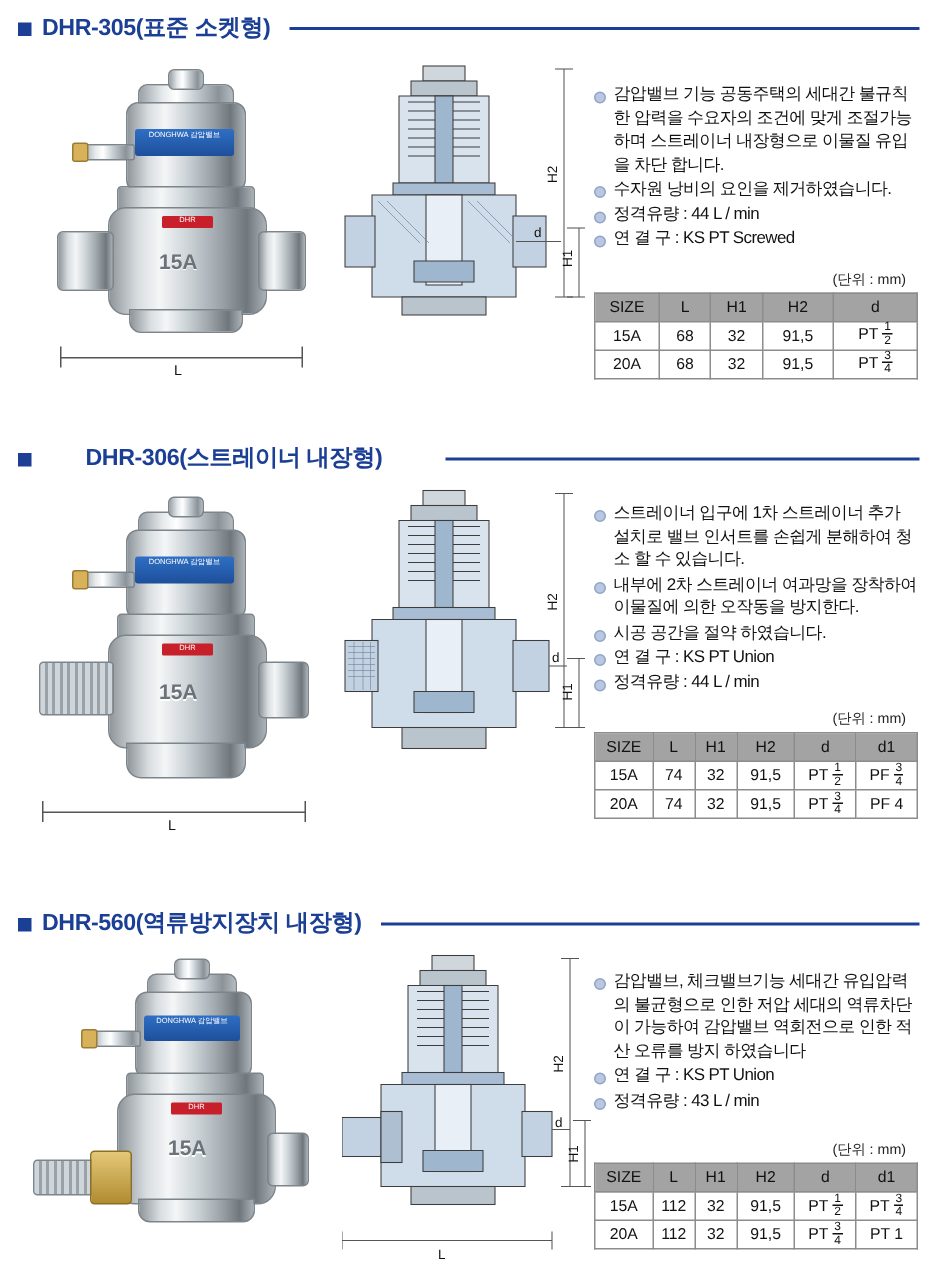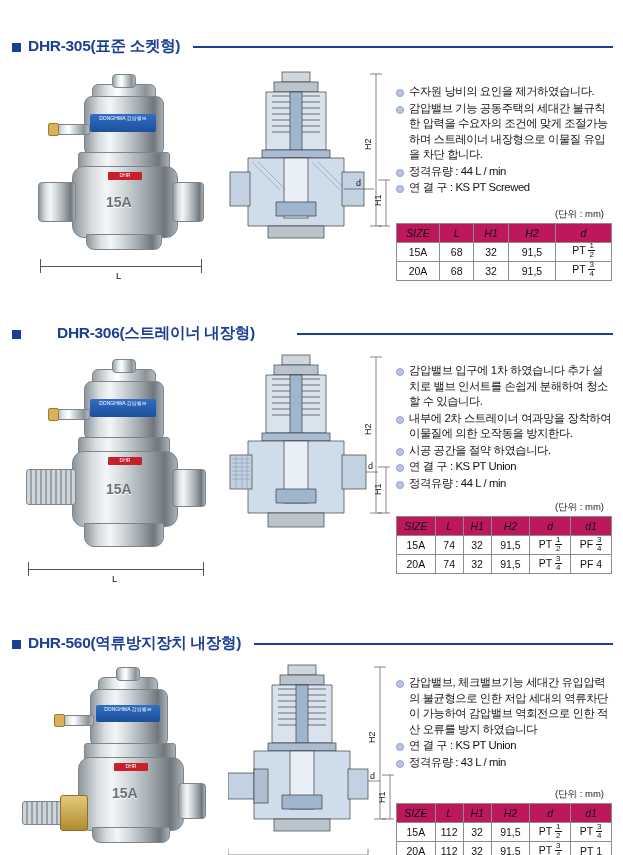--- a/index.html
+++ b/index.html
@@ -83,7 +83,7 @@
 </head>
 <body>
 
-<div class="section" style="height:285px;margin-top:28px;">
+<div class="section" style="height:285px;">
 
   <div class="head" style="padding-top:8px;">
     <span class="sq"></span>

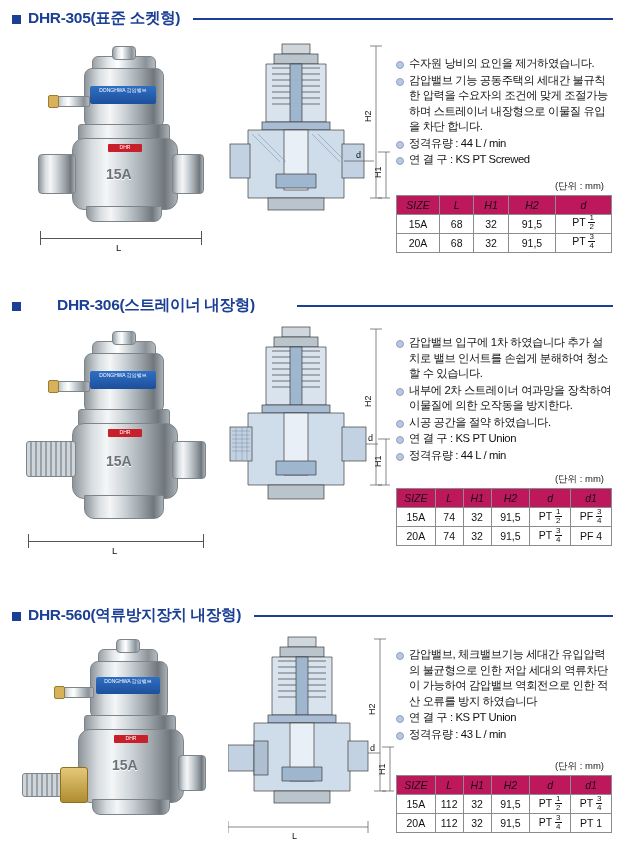--- a/index.html
+++ b/index.html
@@ -182,8 +182,8 @@
 
   <div style="position:absolute;left:396px;top:56px;width:216px;">
     <ul class="bullets">
+      <li>감압밸브 기능 공동주택의 세대간 불규칙한 압력을 수요자의 조건에 맞게 조절가능하며 스트레이너 내장형으로 이물질 유입을 차단 합니다.</li>
       <li>수자원 낭비의 요인을 제거하였습니다.</li>
-      <li>감압밸브 기능 공동주택의 세대간 불규칙한 압력을 수요자의 조건에 맞게 조절가능하며 스트레이너 내장형으로 이물질 유입을 차단 합니다.</li>
       <li>정격유량 : 44 L / min</li>
       <li>연 결 구 : KS PT Screwed</li>
     </ul>

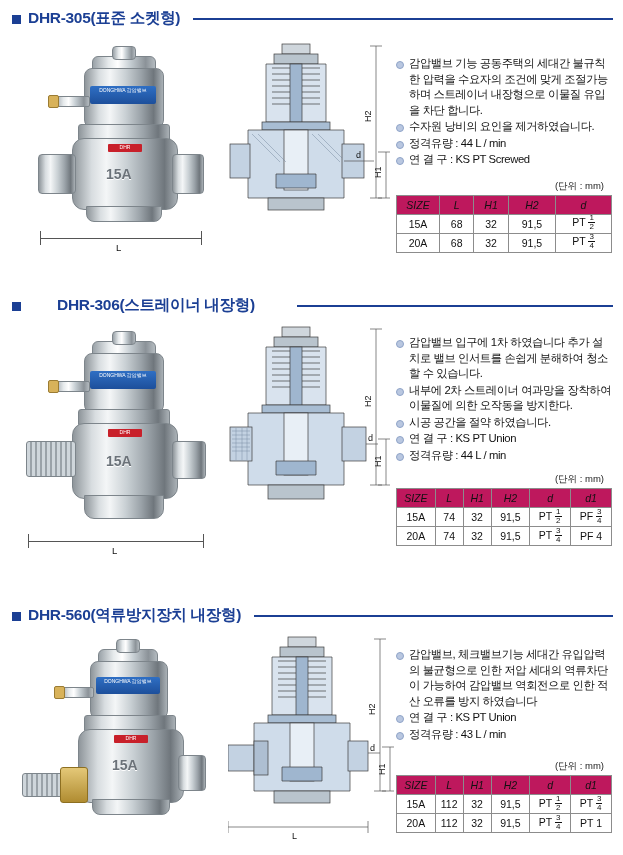--- a/index.html
+++ b/index.html
@@ -52,7 +52,7 @@
     font-weight:normal;
     color:#111;
   }
-  table.spec th{background:#be185d;font-style:italic;}
+  table.spec th{background:#a3a3a3;}
   .frac{display:inline-block;font-size:8px;line-height:1;text-align:center;vertical-align:middle;transform:translateY(-1px);}
   .frac .n{display:block;border-bottom:1px solid #111;padding:0 1px;}
   .frac .d{display:block;padding:0 1px;}

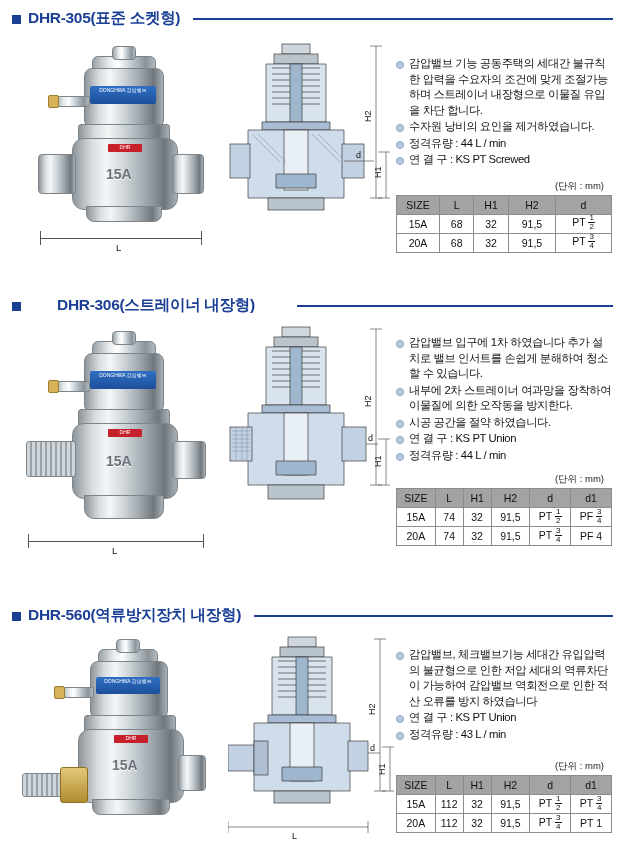--- a/index.html
+++ b/index.html
@@ -304,7 +304,7 @@
 
   <div style="position:absolute;left:396px;top:50px;width:216px;">
     <ul class="bullets">
-      <li>감압밸브 입구에 1차 하였습니다 추가 설치로 밸브 인서트를 손쉽게 분해하여 청소 할 수 있습니다.</li>
+      <li>스트레이너 입구에 1차 스트레이너 추가 설치로 밸브 인서트를 손쉽게 분해하여 청소 할 수 있습니다.</li>
       <li>내부에 2차 스트레이너 여과망을 장착하여 이물질에 의한 오작동을 방지한다.</li>
       <li>시공 공간을 절약 하였습니다.</li>
       <li>연 결 구 : KS PT Union</li>

